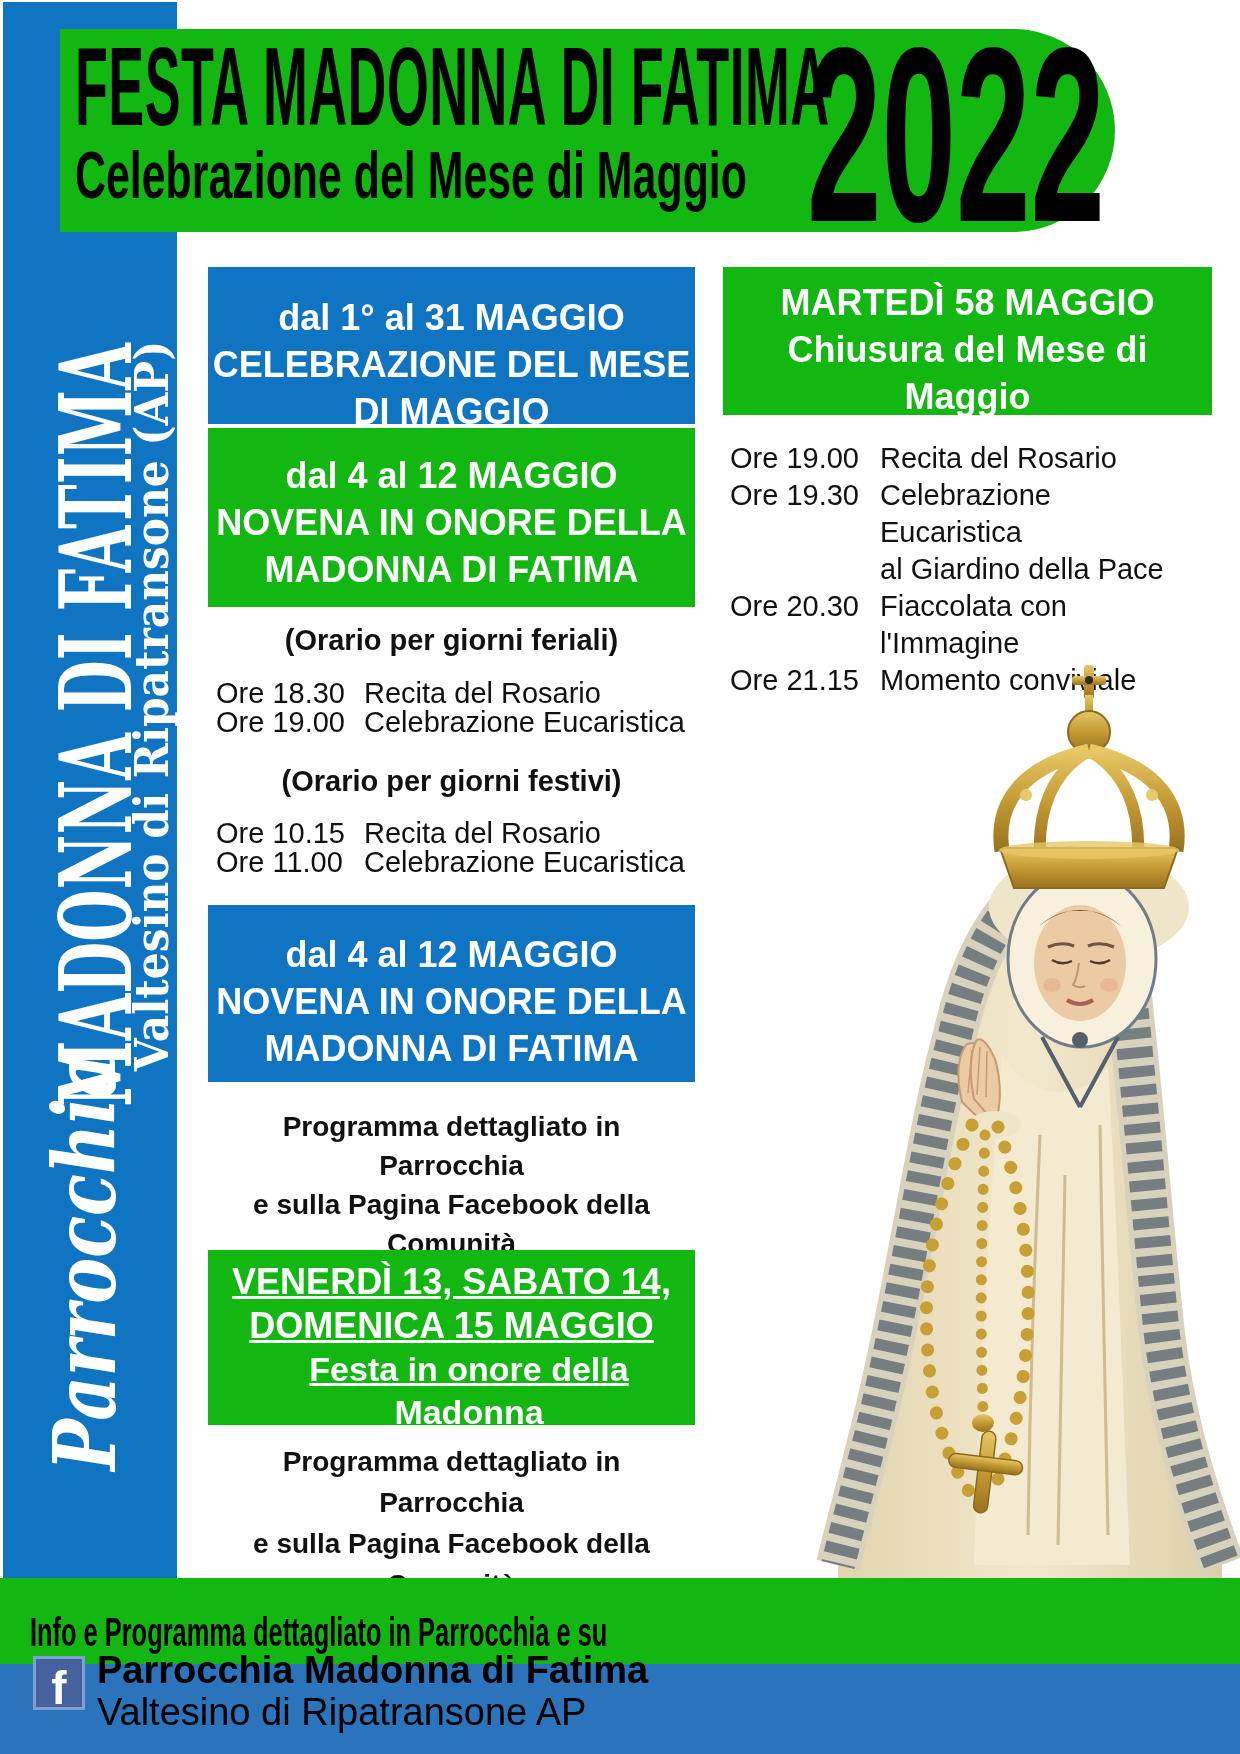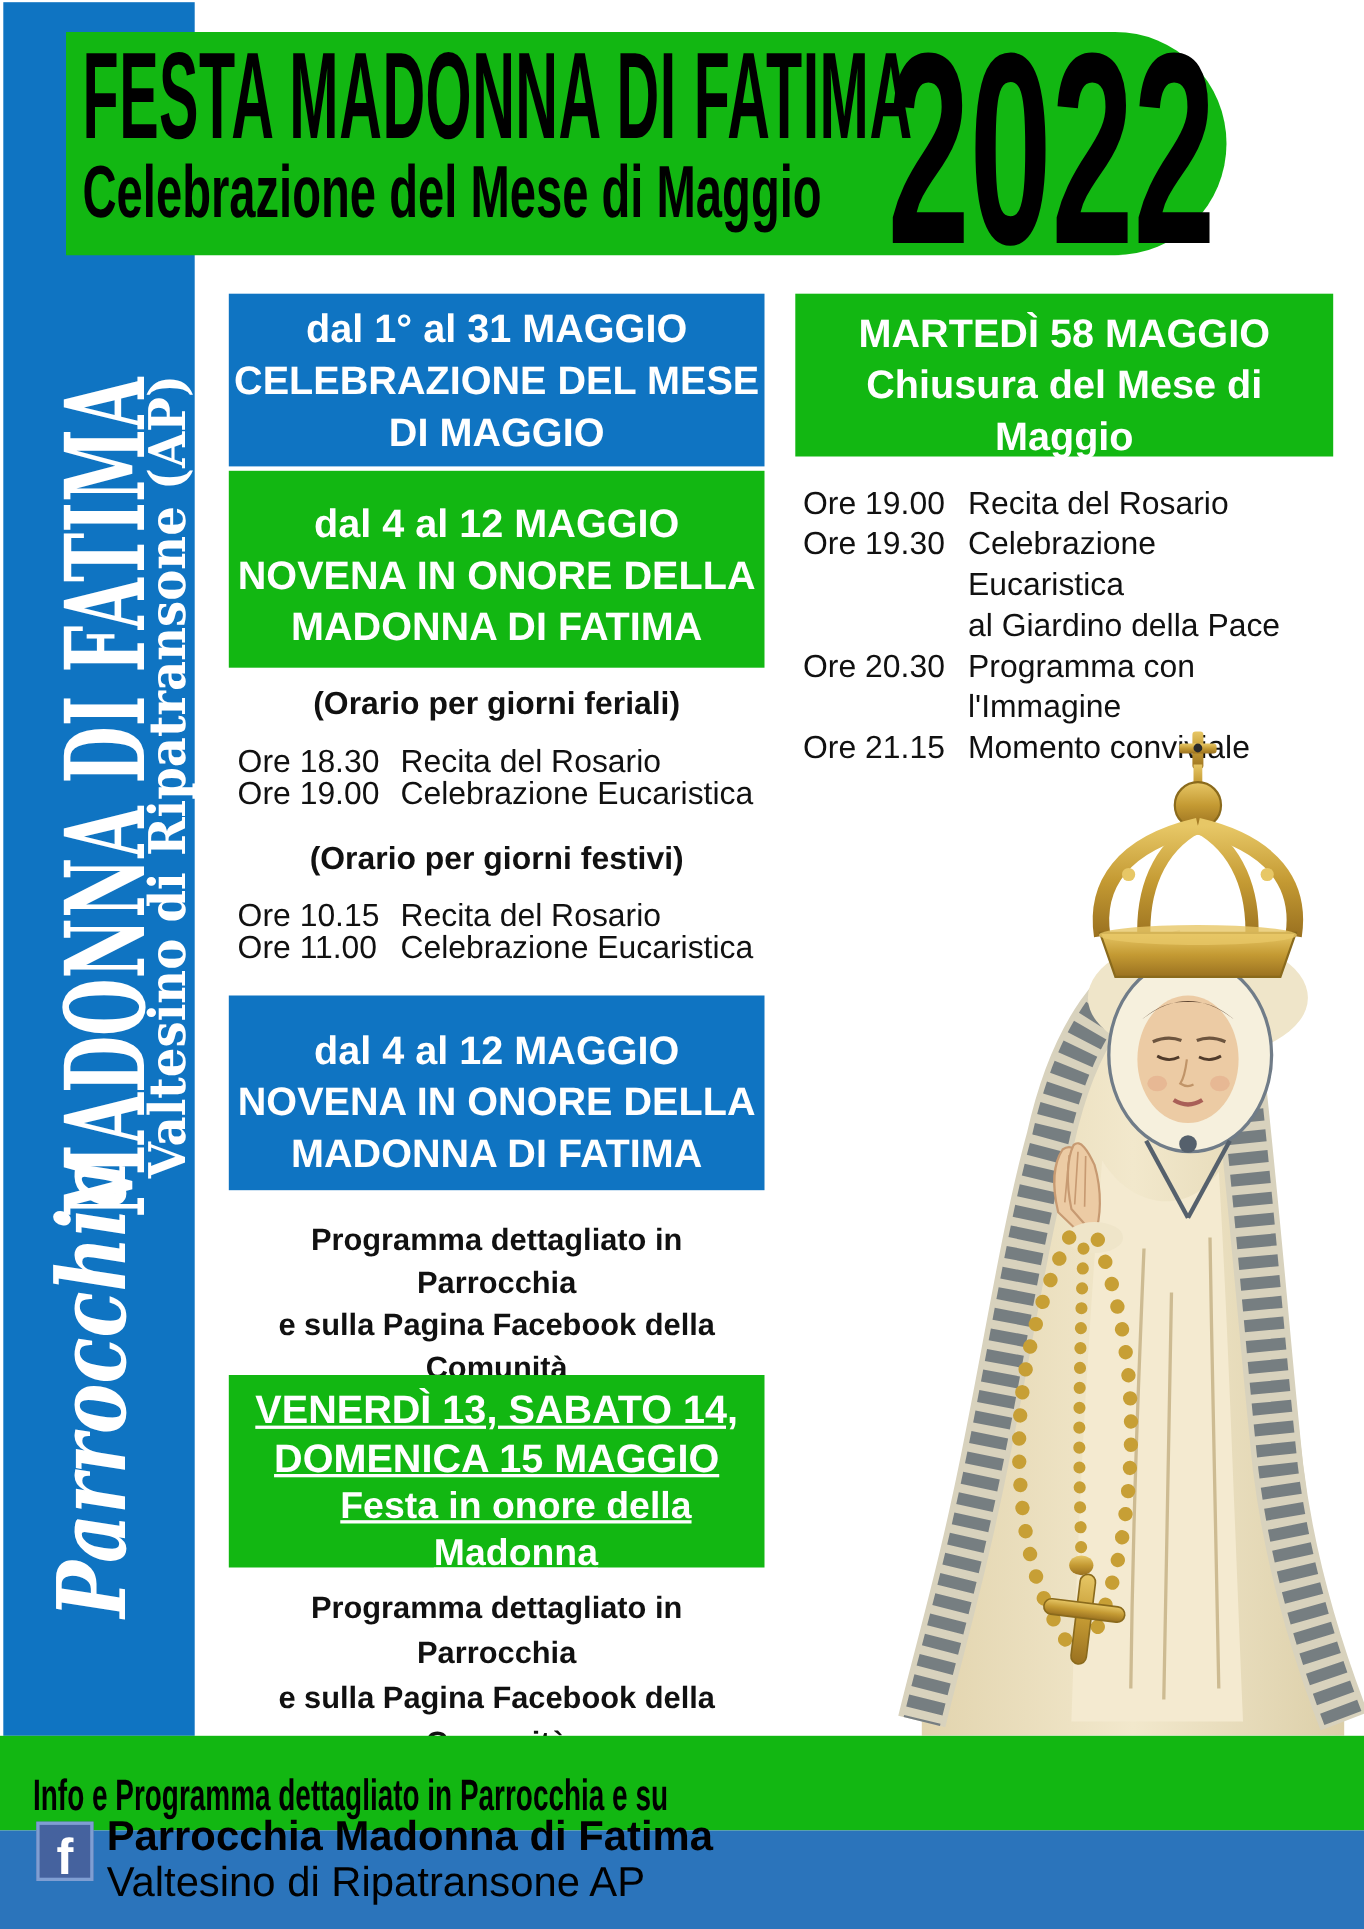--- a/index.html
+++ b/index.html
@@ -31,7 +31,7 @@
   .box div{line-height:47px;font-size:36px;}
   .box-blue{background:#0f74c2;}
   .box-green{background:#12b712;}
-  .box-may{left:208px;top:267px;height:157px;padding-top:8px;}
+  .box-may{left:208px;top:267px;height:157px;padding-top:27px;}
   .box-novena-g{left:208px;top:428px;height:179px;padding-top:24px;}
   .box-novena-b{left:208px;top:905px;height:177px;padding-top:26px;}
   .box-festa{left:208px;top:1250px;height:175px;padding-top:10px;}

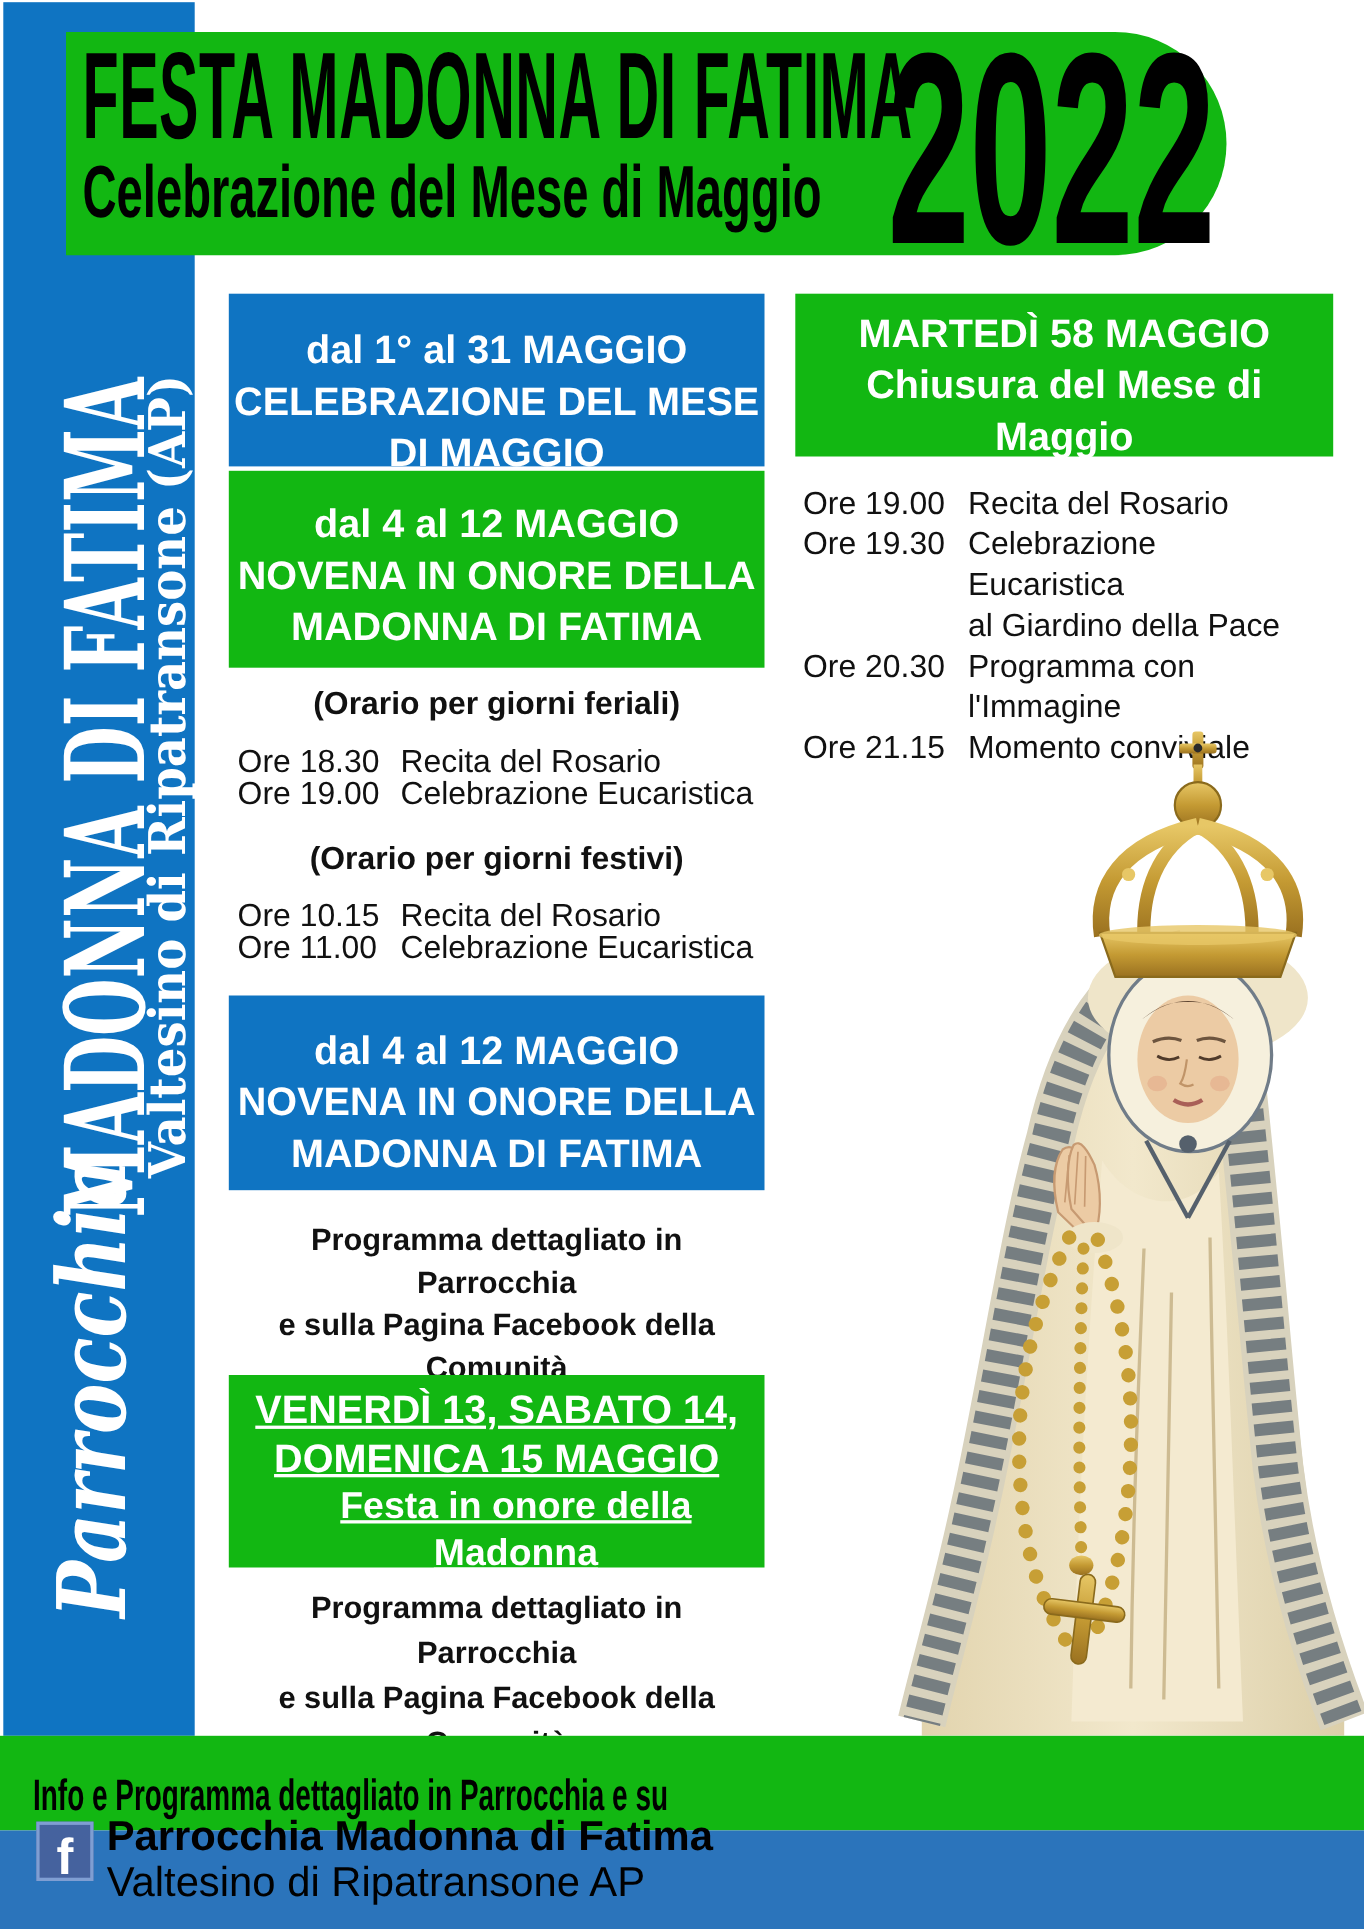--- a/index.html
+++ b/index.html
@@ -173,7 +173,7 @@
     <div class="row">
       <div>Ore 20.30</div>
       <div class="act">
-        <div>Programma con l'Immagine</div>
+        <div>Fiaccolata con l'Immagine</div>
       </div>
     </div>
     <div class="row">

